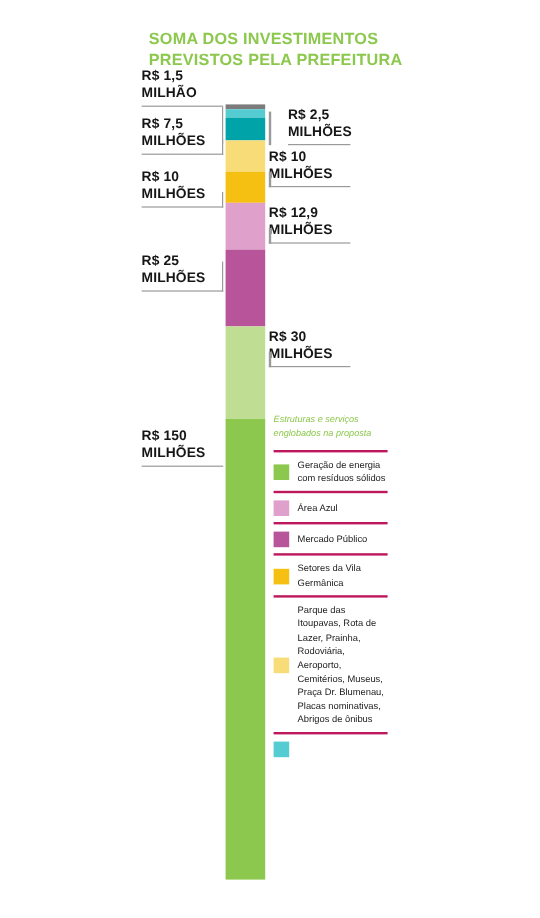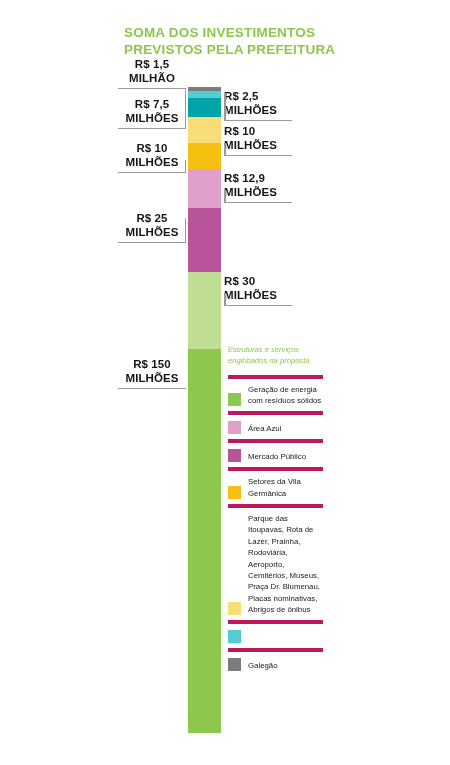--- a/index.html
+++ b/index.html
@@ -47,7 +47,7 @@
     color:#161616;
   }
   .callout .txt { display:block; }
-  .callout.left  { text-align:center; }
+  .callout.left  { text-align:left; }
   .callout.right { text-align:left; }
   
   .callout .rule {

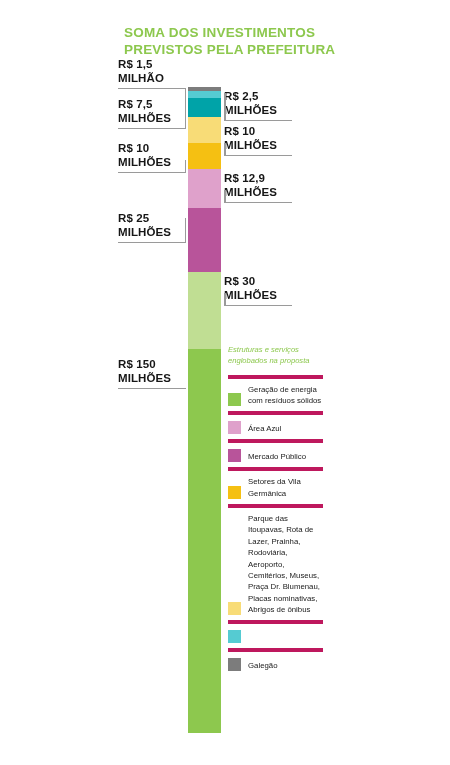--- a/index.html
+++ b/index.html
@@ -149,7 +149,7 @@
   <span class="rule"></span>
 </div>
 
-<div class="callout right" style="left:224px; top:90px; width:68px;">
+<div class="callout right" style="left:224px; top:90px; width:68px;padding-left:16px;">
   <span class="txt">R$ 2,5</span>
   <span class="txt">MILHÕES</span>
   <span class="rule"></span>

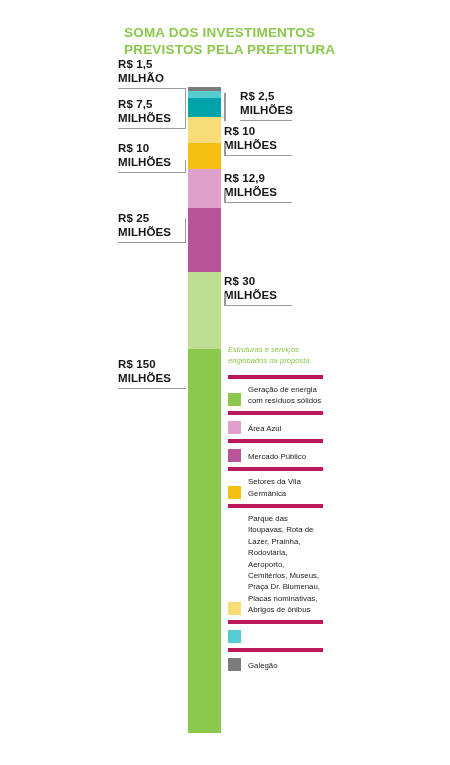--- a/index.html
+++ b/index.html
@@ -81,9 +81,9 @@
   }
   .legend-item {
     display:flex;
-    align-items:flex-end;
+    align-items:center;
     padding:5px 0 5px 0;
-    border-top:4px solid #be185d;
+    border-top:2px solid #be185d;
   }
   .legend-item:first-of-type { border-top:none; }
   .legend-sw {

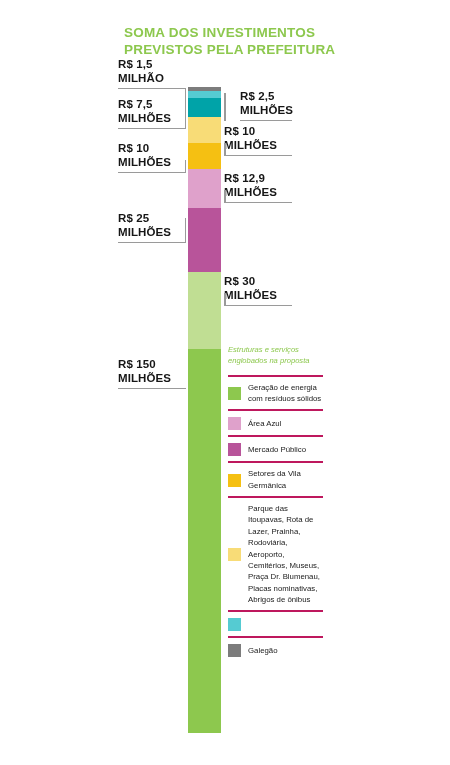--- a/index.html
+++ b/index.html
@@ -203,10 +203,6 @@
   <div class="legend-item">
     <span class="legend-sw" style="background:#55CBD2;"></span>
   </div>
-  <div class="legend-item">
-    <span class="legend-sw" style="background:#7C7C7C;"></span>
-    <span class="legend-lbl">Galegão</span>
-  </div>
 </div>
 
 </body></html>

